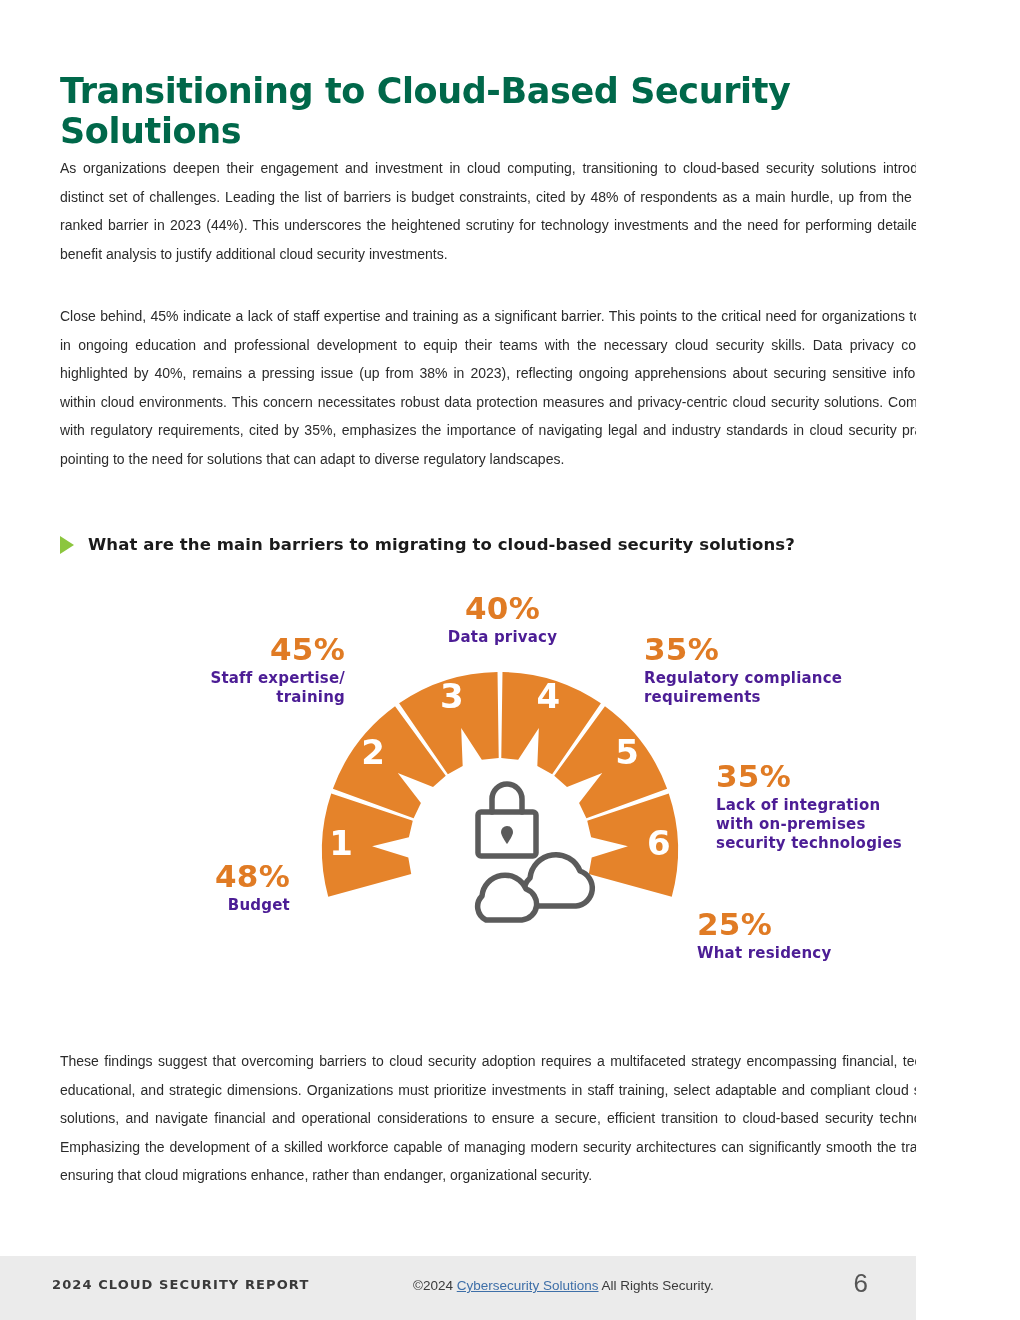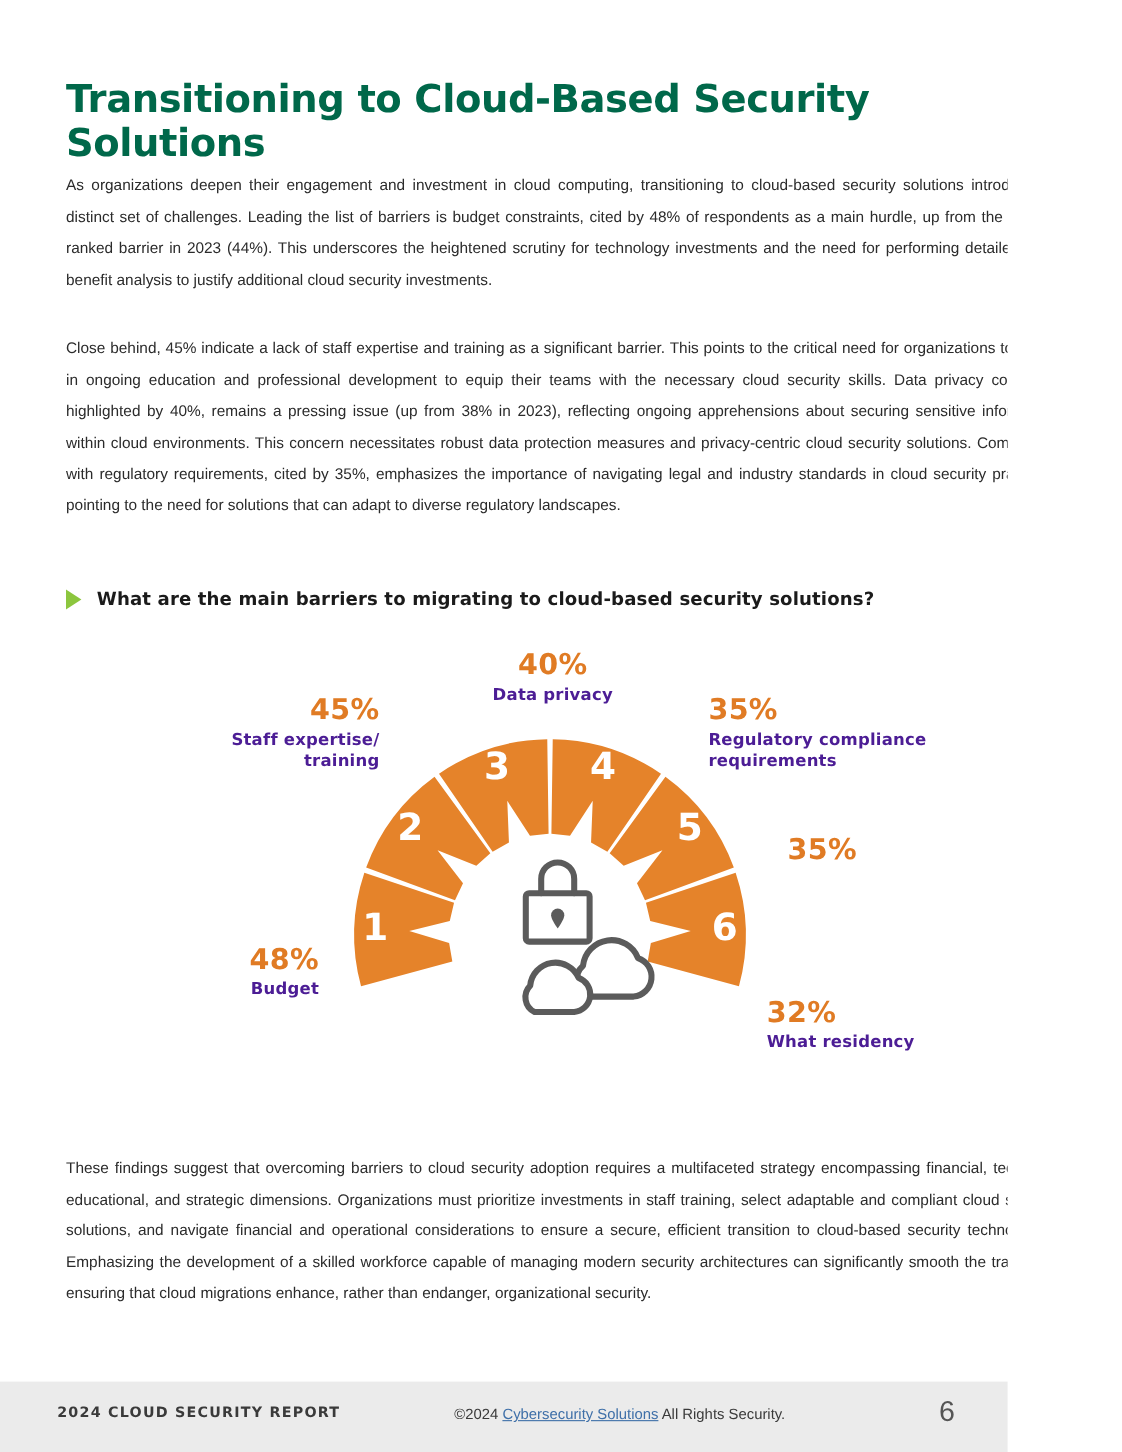--- a/index.html
+++ b/index.html
@@ -86,7 +86,7 @@
   .callout { position: absolute; }
   .callout .pct {
     color: #E07B24;
-    font-size: 26px;
+    font-size: 31px;
     font-weight: bold;
     font-family: "DejaVu Sans", sans-serif;
     line-height: 1.05;

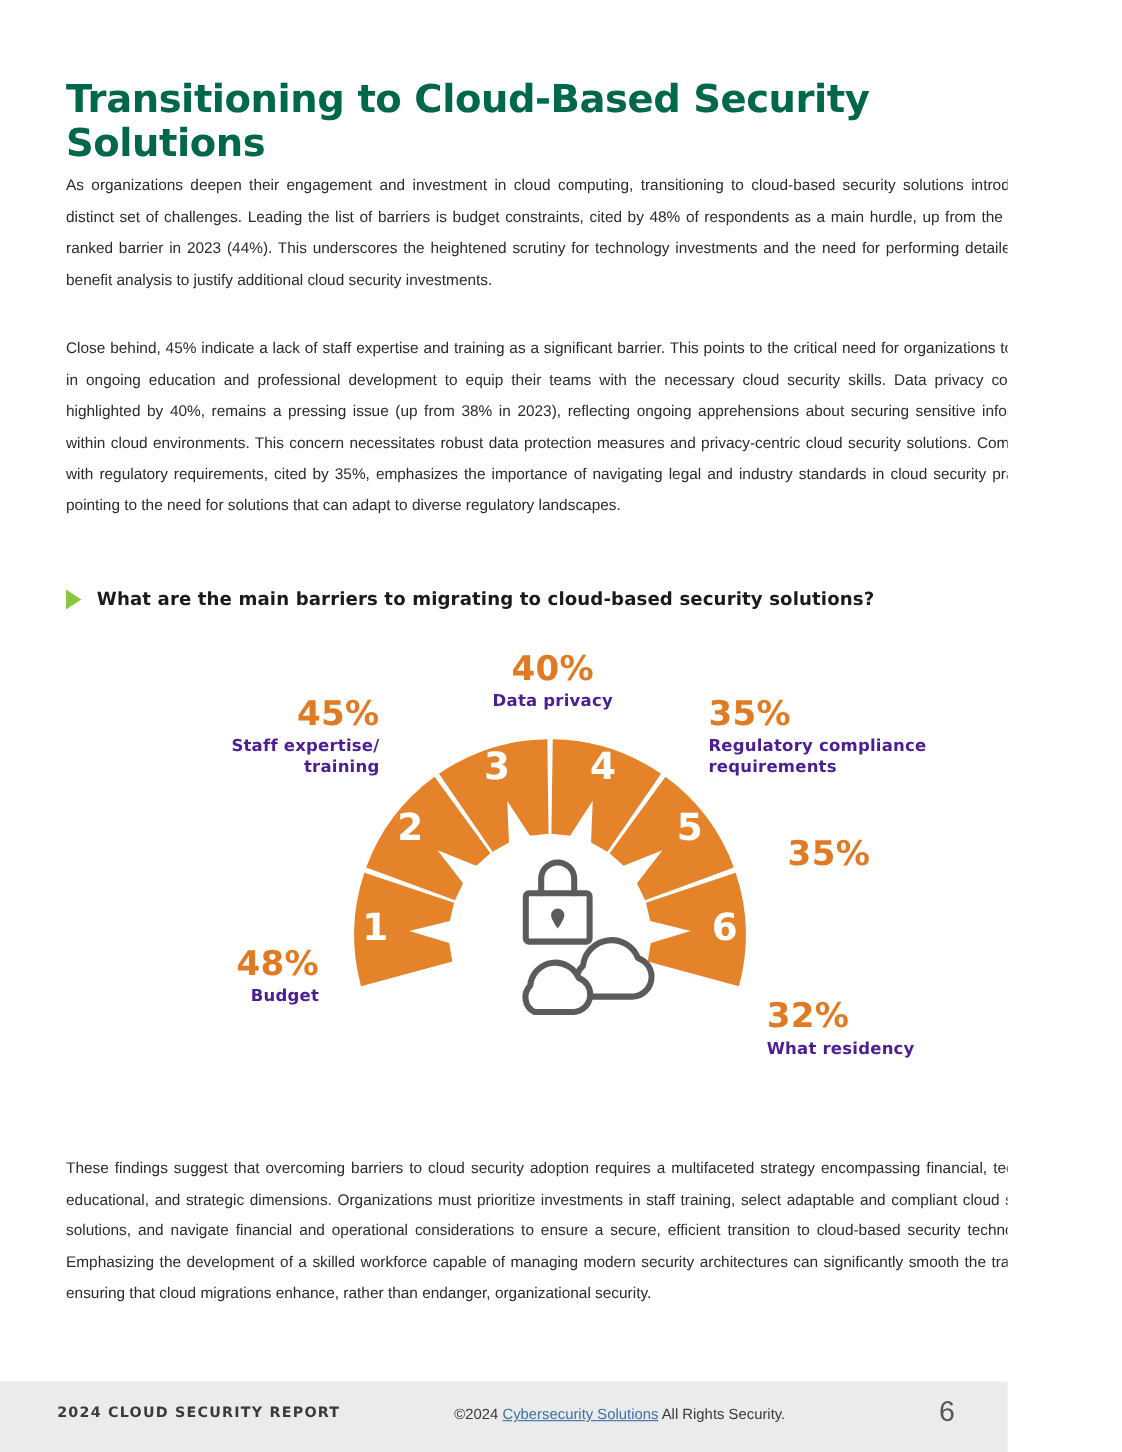--- a/index.html
+++ b/index.html
@@ -214,6 +214,9 @@
 
     <div class="callout ta-l" style="left:716px; top:185px; width:240px;">
       <div class="pct">35%</div>
+      <div class="lbl">Lack of integration
+with on-premises
+security technologies</div>
     </div>
 
     <div class="callout ta-l" style="left:697px; top:333px; width:220px;">

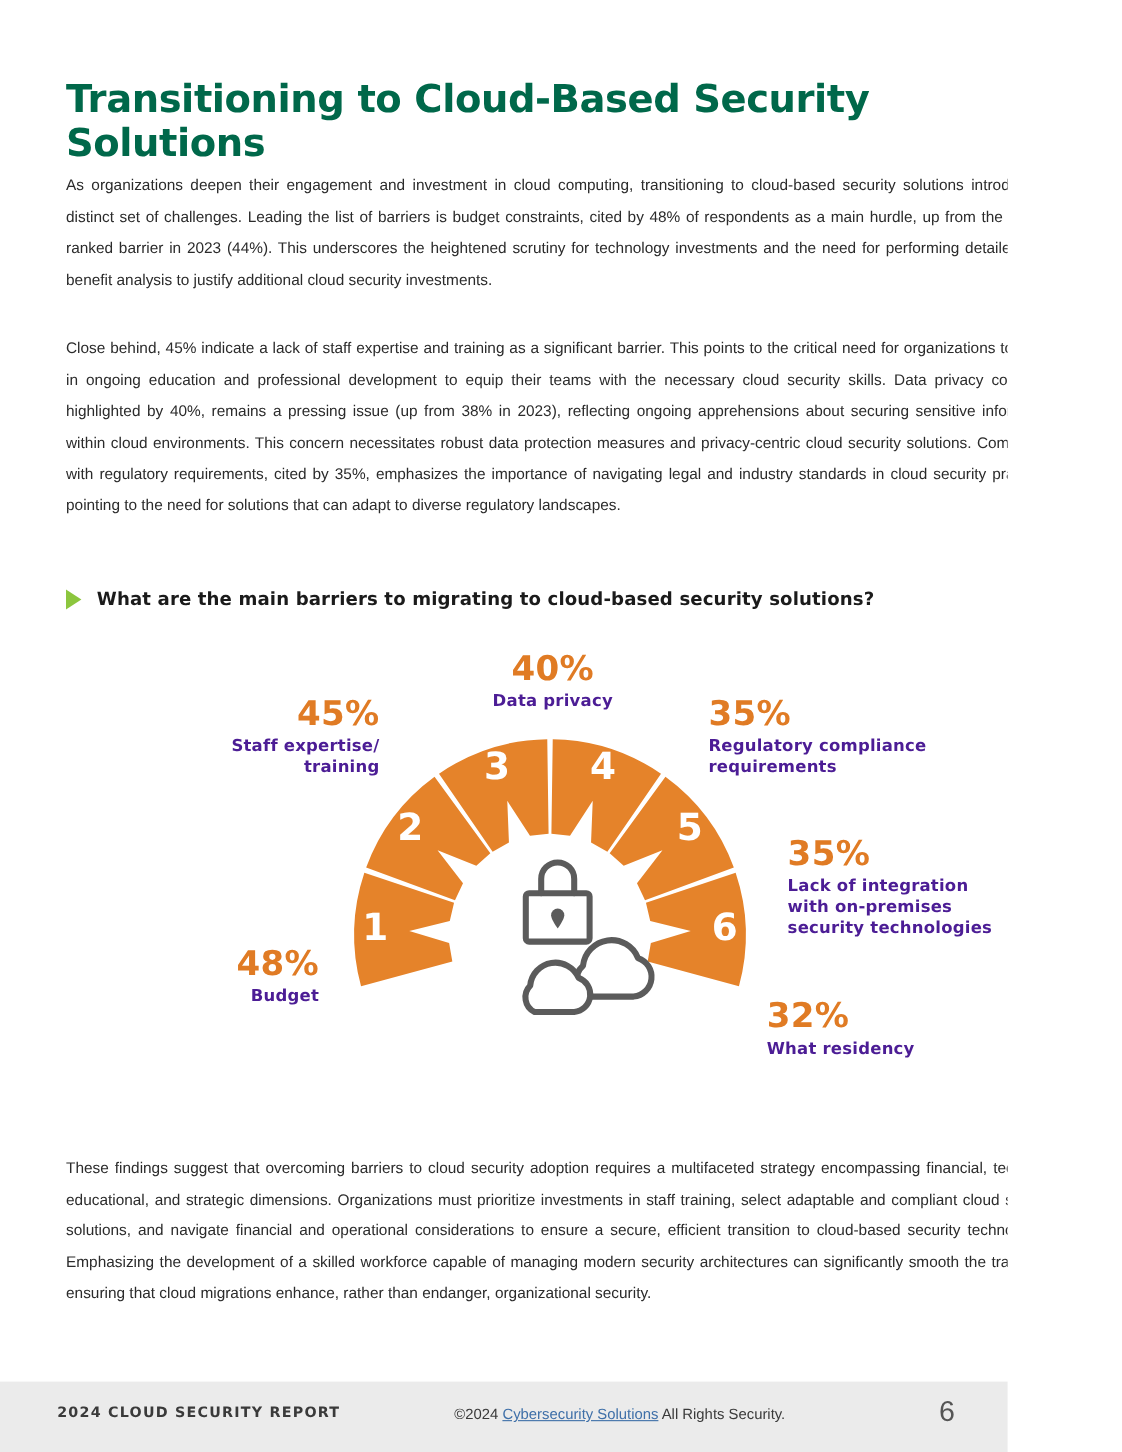--- a/index.html
+++ b/index.html
@@ -220,7 +220,7 @@
     </div>
 
     <div class="callout ta-l" style="left:697px; top:333px; width:220px;">
-      <div class="pct">32%</div>
+      <div class="pct">25%</div>
       <div class="lbl">What residency</div>
     </div>
   </div>

